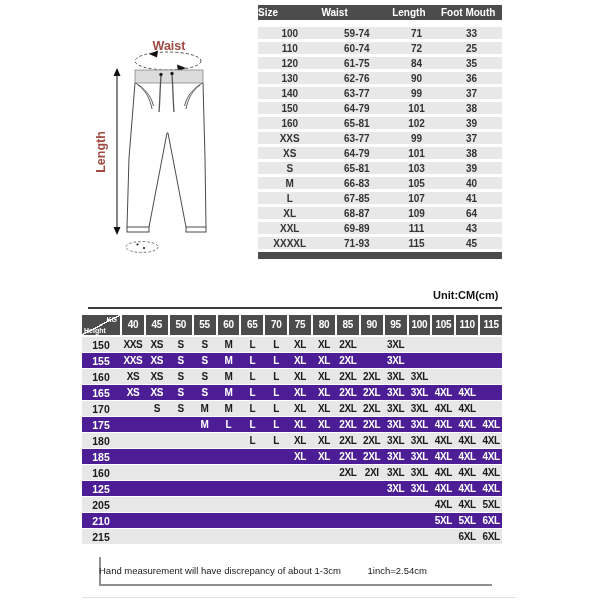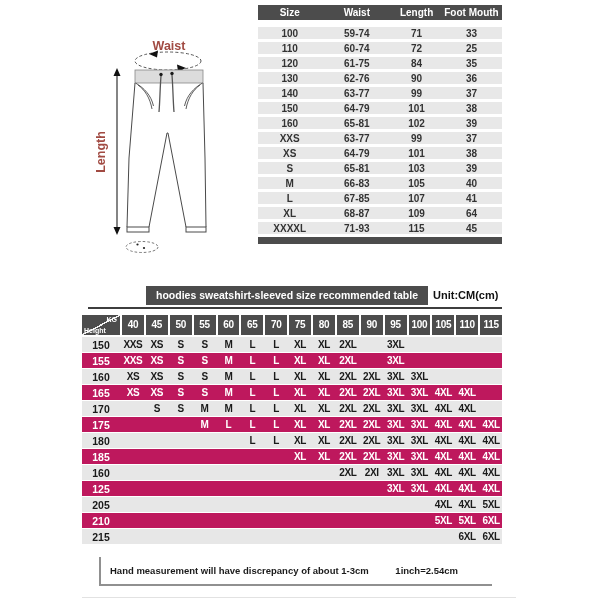--- a/index.html
+++ b/index.html
@@ -13,7 +13,7 @@
   
   .size-table{position:absolute;left:258px;top:5px;width:244px}
   .st-header{display:flex;align-items:center;background:#4c4c4c;height:15px;margin-bottom:7px}
-  .st-header span{color:#fff;font-size:10px;font-weight:bold;text-align:center}
+  .st-header span{color:#fff;font-size:10px;font-weight:bold;}
   .st-row{display:flex;align-items:center;background:#e8e8e8;height:12px;margin-bottom:3px}
   .st-cell{font-size:10px;font-weight:bold;color:#333;text-align:center}
   .st-header span:nth-child(1),.st-row .st-cell:nth-child(1){width:26%}

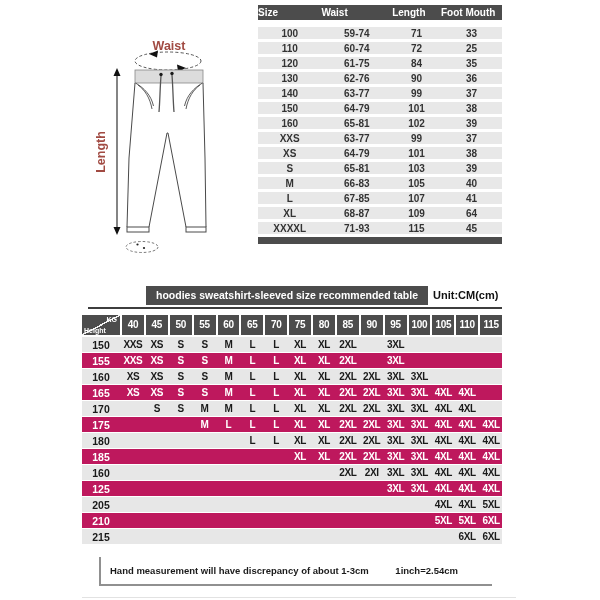--- a/index.html
+++ b/index.html
@@ -185,6 +185,12 @@
           <span class="st-cell">68-87</span>
           <span class="st-cell">109</span>
           <span class="st-cell">64</span>
+        </div>
+        <div class="st-row">
+          <span class="st-cell">XXL</span>
+          <span class="st-cell">69-89</span>
+          <span class="st-cell">111</span>
+          <span class="st-cell">43</span>
         </div>
         <div class="st-row">
           <span class="st-cell">XXXXL</span>

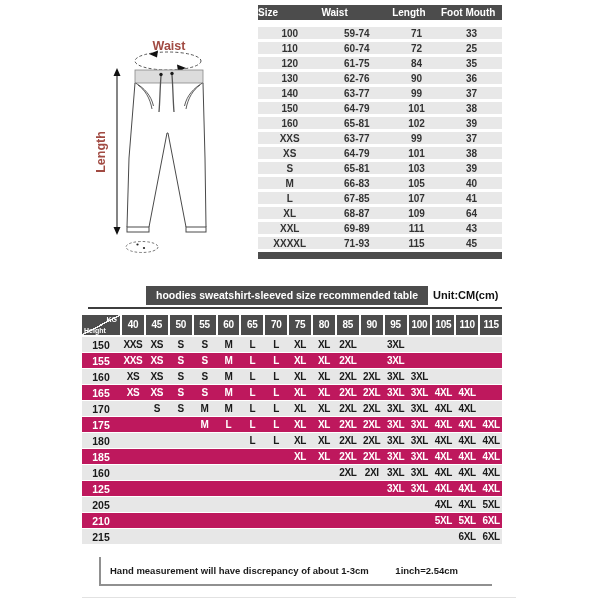--- a/index.html
+++ b/index.html
@@ -202,7 +202,6 @@
     <div class="st-footer-bar"></div>
   </div>
 
-  <div class="banner">hoodies sweatshirt-sleeved size recommended table</div>
   <div class="unit">Unit:CM(cm)</div>
   <div class="rule"></div>
 

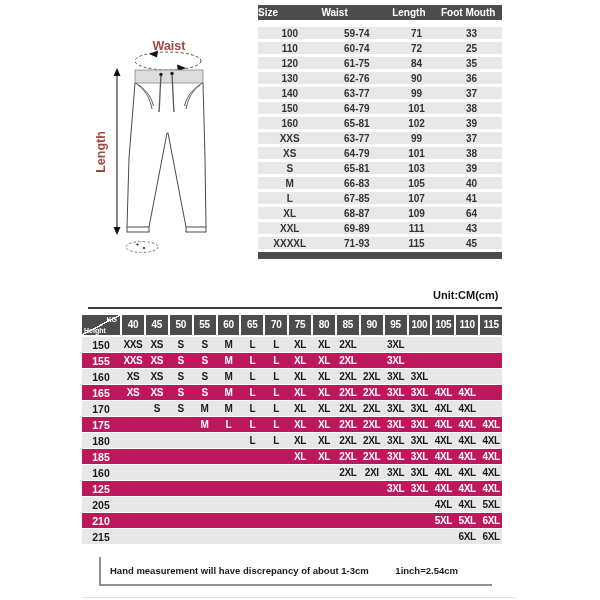--- a/index.html
+++ b/index.html
@@ -37,7 +37,7 @@
   .corner .hgt{position:absolute;bottom:1px;left:2px;font-size:7px;color:#fff;font-weight:bold}
   .m-row{display:grid;grid-template-columns:38px repeat(16,1fr);column-gap:2px;height:15px;margin-bottom:1px;align-items:center}
   .m-row.light{background:#e7e7e7;color:#1a1a1a}
-  .m-row.dark{background:#be185d;color:#fff}
+  .m-row.dark{background:#4c1d95;color:#fff}
   .m-label{font-size:10.5px;font-weight:bold;text-align:center}
   .m-val{font-size:10px;font-weight:bold;text-align:center;letter-spacing:-0.4px;white-space:nowrap}
 

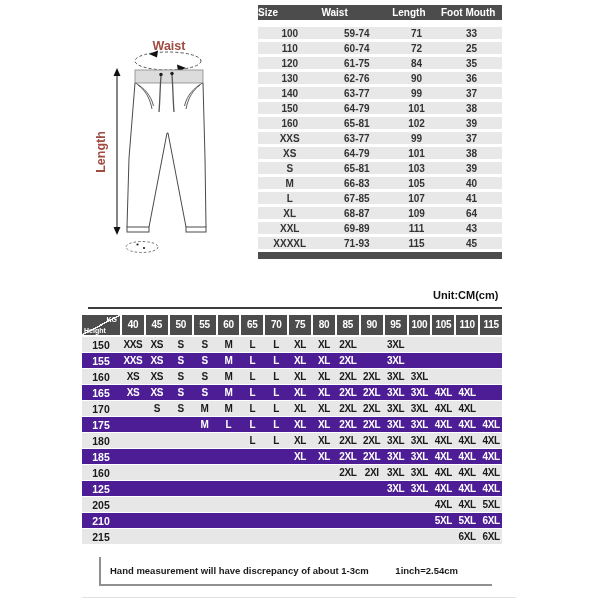--- a/index.html
+++ b/index.html
@@ -43,7 +43,7 @@
 
   
   .fn-vline{position:absolute;left:99px;top:557px;width:2px;height:29px;background:#909090}
-  .footnote-text{position:absolute;left:110px;top:565px;font-size:9.5px;font-weight:bold;color:#1a1a1a;white-space:nowrap}
+  .footnote-text{position:absolute;left:99px;top:565px;font-size:9.5px;font-weight:normal;color:#1a1a1a;white-space:nowrap}
   .footnote-text .conv{margin-left:24px}
   .fn-hline{position:absolute;left:99px;top:584px;width:393px;height:2px;background:#909090}
   .bottom-hairline{position:absolute;left:82px;top:597px;width:434px;height:1px;background:#e2e2e2}

